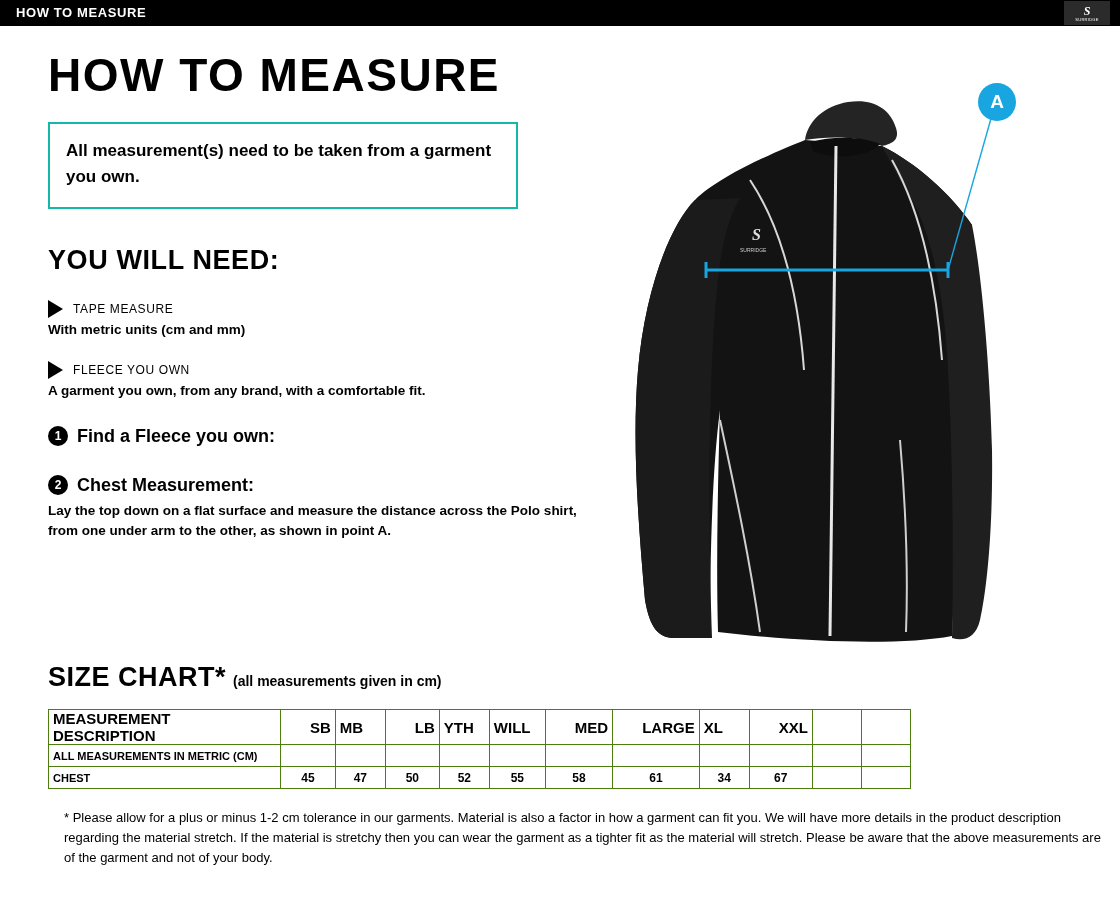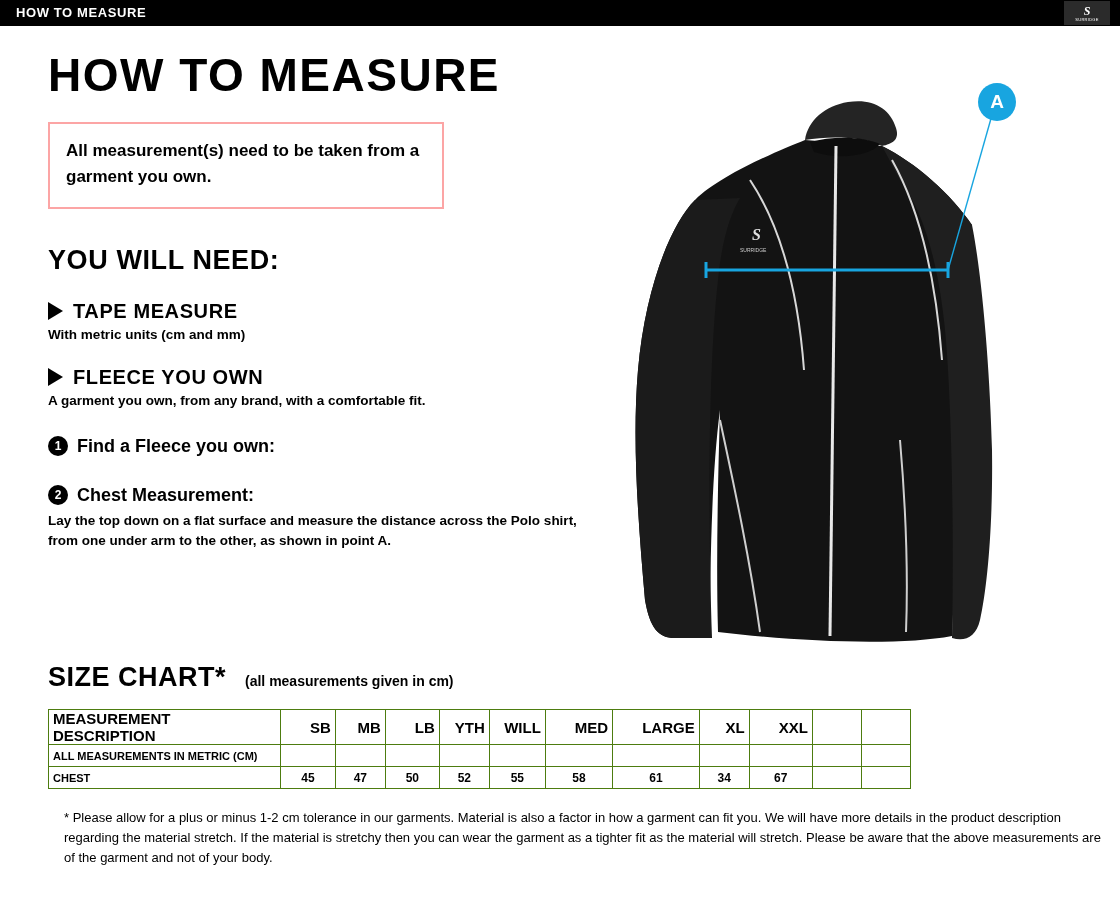--- a/index.html
+++ b/index.html
@@ -76,9 +76,9 @@
   }
   .callout {
     margin-top: 24px;
-    border: 2px solid #fca5a5;
+    border: 2px solid #14b8a6;
     padding: 14px 16px 16px 16px;
-    width: 396px;
+    width: 470px;
     box-sizing: border-box;
   }
   .callout-text {

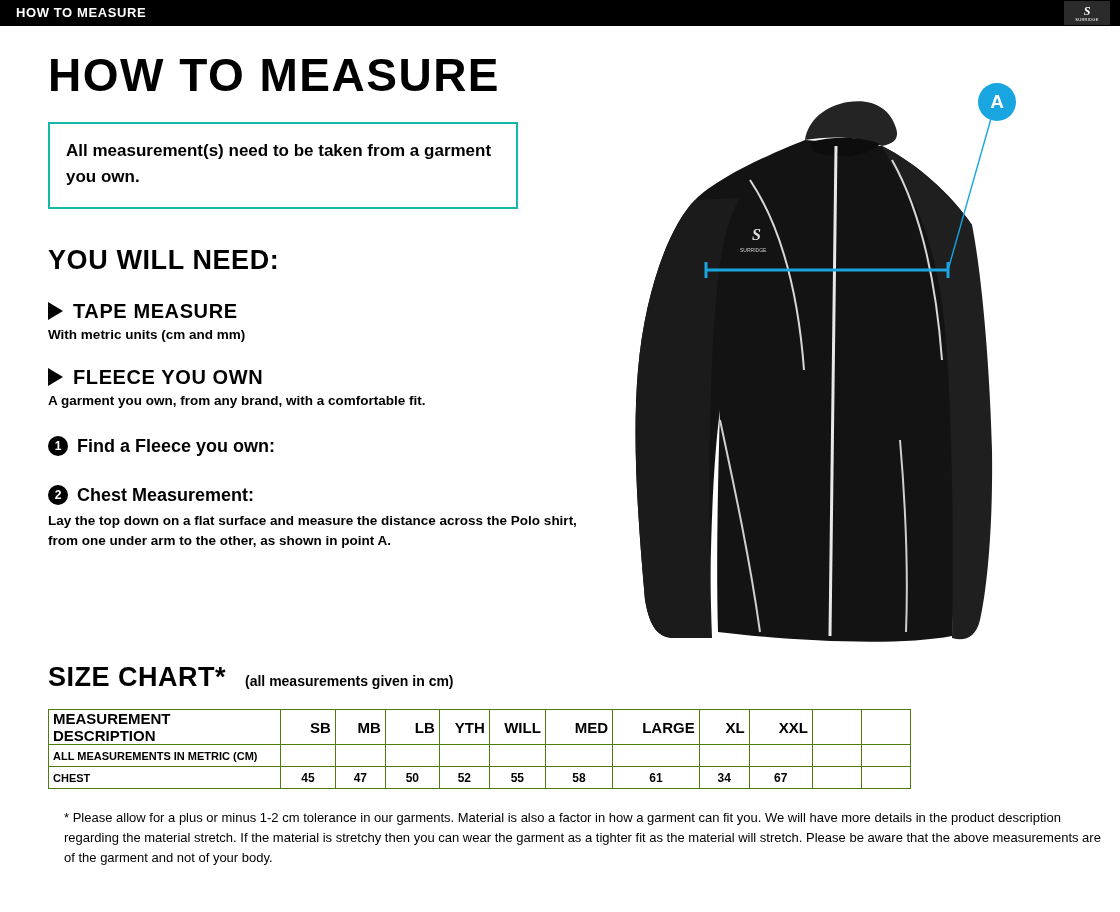--- a/index.html
+++ b/index.html
@@ -107,8 +107,8 @@
     display: inline-block;
   }
   .need-title {
-    font-size: 20px;
-    font-weight: bold;
+    font-size: 12px;
+    font-weight: normal;
     letter-spacing: 0.6px;
   }
   .need-sub {

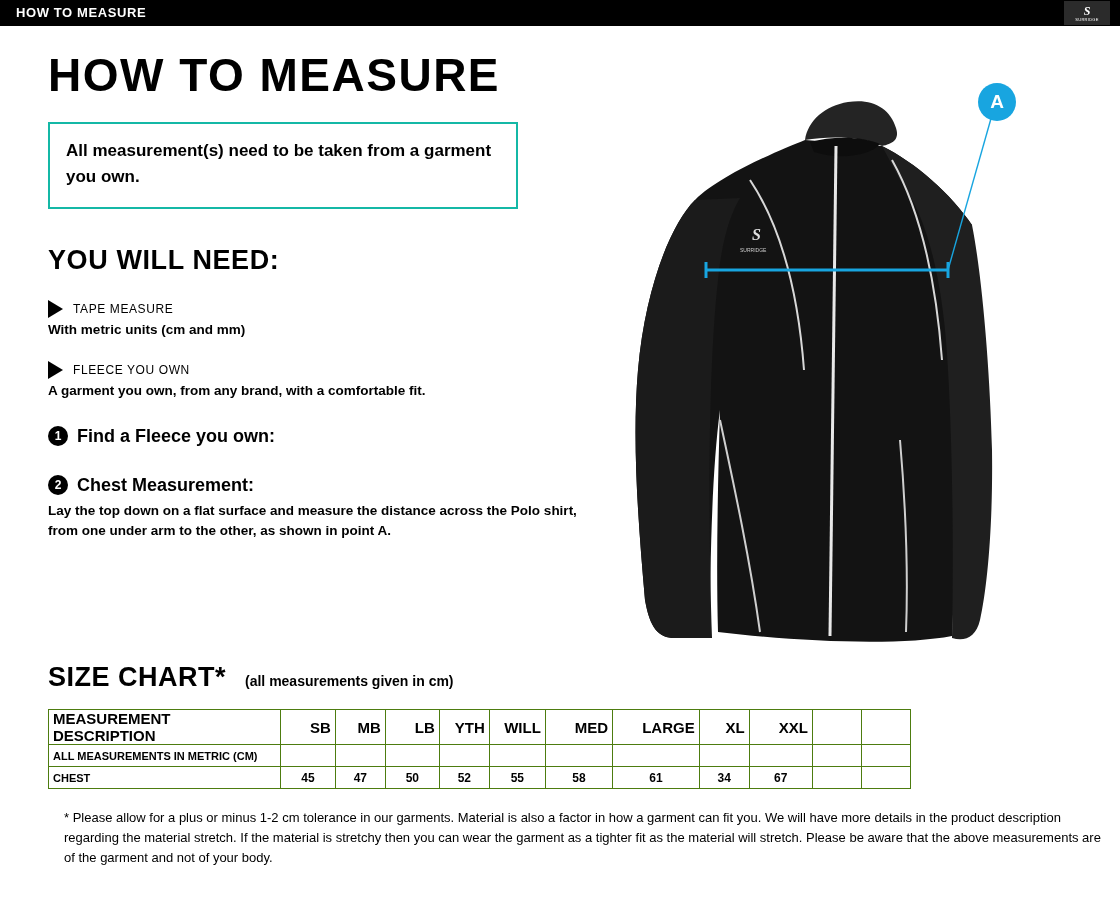--- a/index.html
+++ b/index.html
@@ -187,7 +187,7 @@
     font-size: 14px;
     font-weight: bold;
     letter-spacing: 0;
-    margin-left: 19px;
+    margin-left: 7px;
   }
   table.size-table {
     margin-top: 16px;

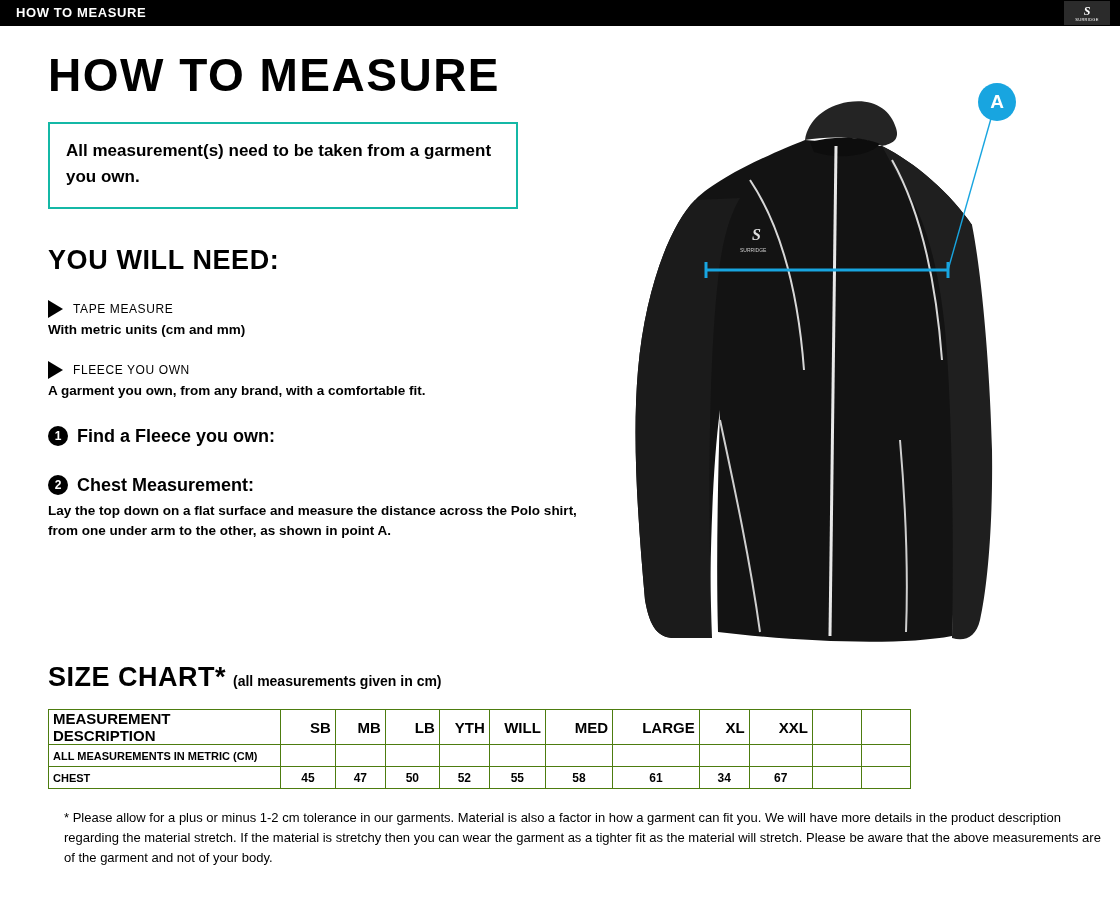--- a/index.html
+++ b/index.html
@@ -215,7 +215,7 @@
   table.size-table td.desc.chest {
     font-size: 11px;
   }
-  table.size-table th.size-col { width: 50px; font-size: 15px; text-align: right; }
+  table.size-table th.size-col { width: 50px; font-size: 15px; text-align: left; }
   table.size-table th.size-col.wide { width: 56px; }
   table.size-table th.blank { width: 49px; }
   table.size-table td.val { font-size: 12px; height: 22px; }

